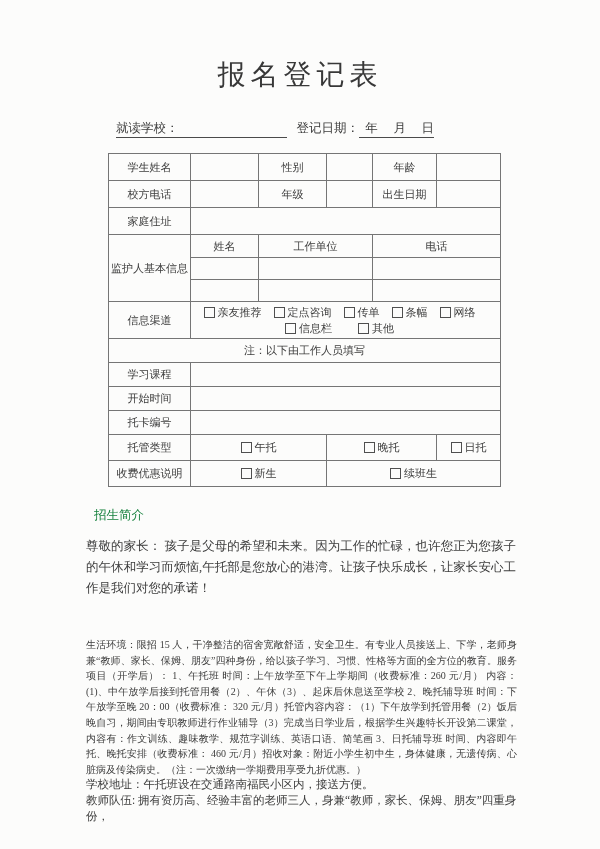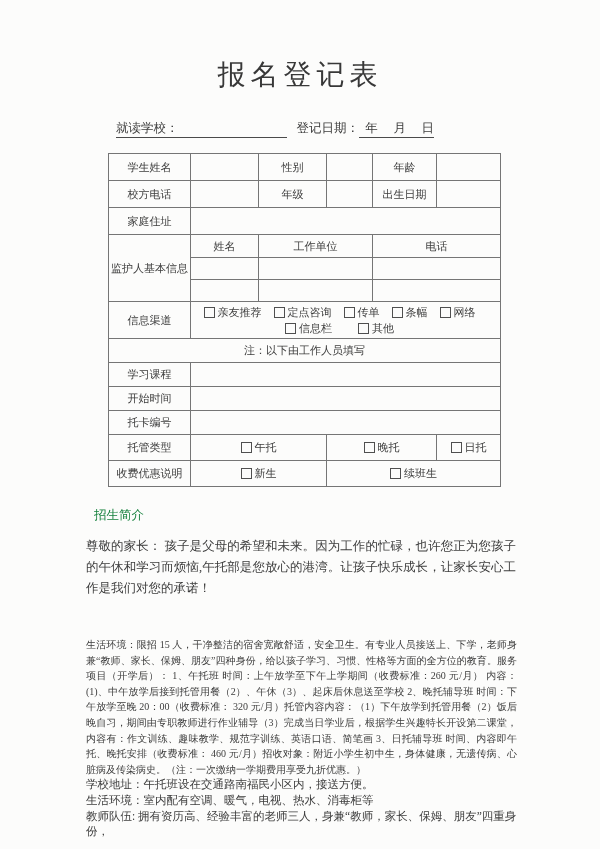--- a/index.html
+++ b/index.html
@@ -188,7 +188,6 @@
 
   <p class="details-main">生活环境：限招 15 人，干净整洁的宿舍宽敞舒适，安全卫生。有专业人员接送上、下学，老师身兼“教师、家长、保姆、朋友”四种身份，给以孩子学习、习惯、性格等方面的全方位的教育。服务项目（开学后）： 1、午托班 时间：上午放学至下午上学期间（收费标准：260 元/月） 内容：(1)、中午放学后接到托管用餐（2）、午休（3）、起床后休息送至学校 2、晚托辅导班 时间：下午放学至晚 20：00（收费标准： 320 元/月）托管内容内容：（1）下午放学到托管用餐（2）饭后晚自习，期间由专职教师进行作业辅导（3）完成当日学业后，根据学生兴趣特长开设第二课堂，内容有：作文训练、趣味教学、规范字训练、英语口语、简笔画 3、日托辅导班 时间、内容即午托、晚托安排（收费标准： 460 元/月）招收对象：附近小学生初中生，身体健康，无遗传病、心脏病及传染病史。（注：一次缴纳一学期费用享受九折优惠。）</p>
   <p class="detail-line">学校地址：午托班设在交通路南福民小区内，接送方便。</p>
-  <p class="detail-line">生活环境：室内配有空调、暖气，电视、热水、消毒柜等</p>
   <p class="detail-line">教师队伍: 拥有资历高、经验丰富的老师三人，身兼“教师，家长、保姆、朋友”四重身份，</p>
 
 </div>

